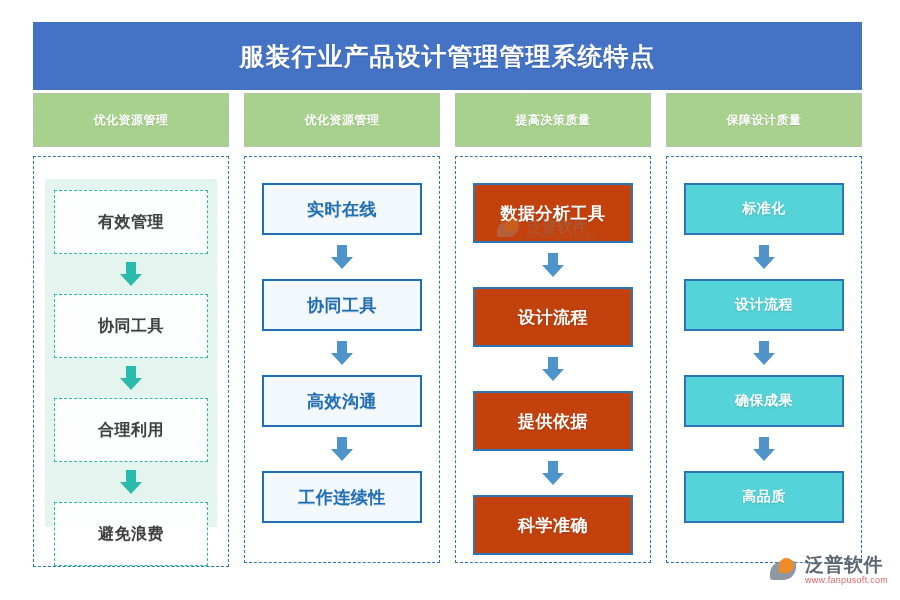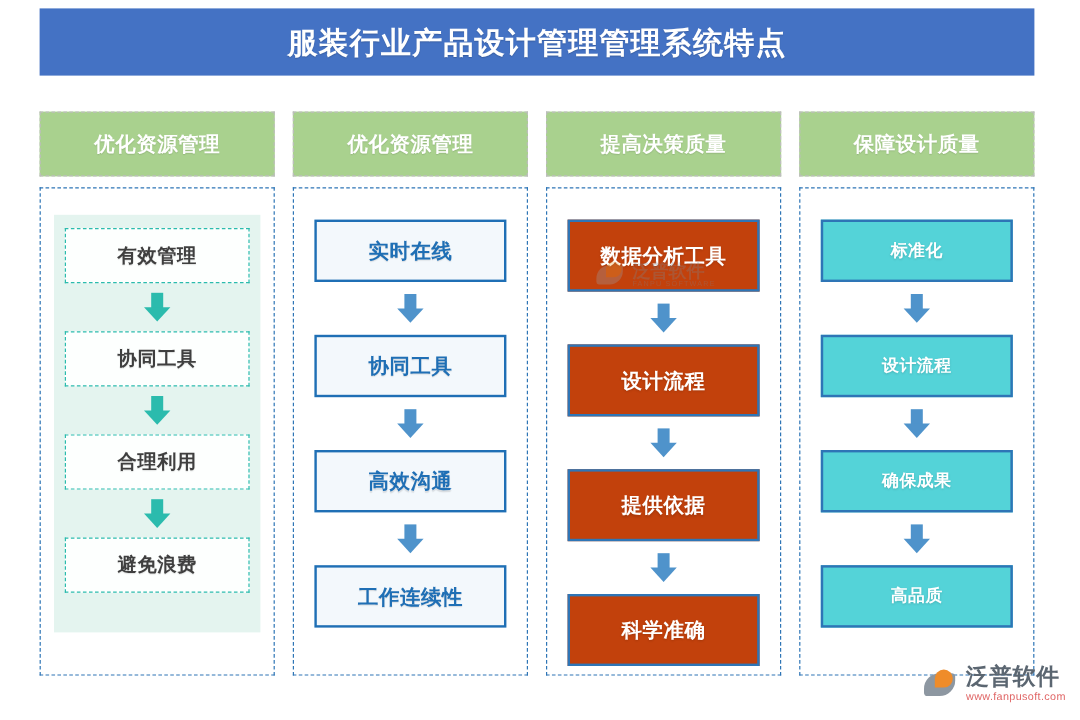--- a/index.html
+++ b/index.html
@@ -19,9 +19,9 @@
   #title-banner {
     position: absolute;
     left: 33px;
-    top: 7px;
+    top: 22px;
     width: 829px;
-    height: 56px;
+    height: 68px;
     background: #4472c4;
     display: flex;
     align-items: center;

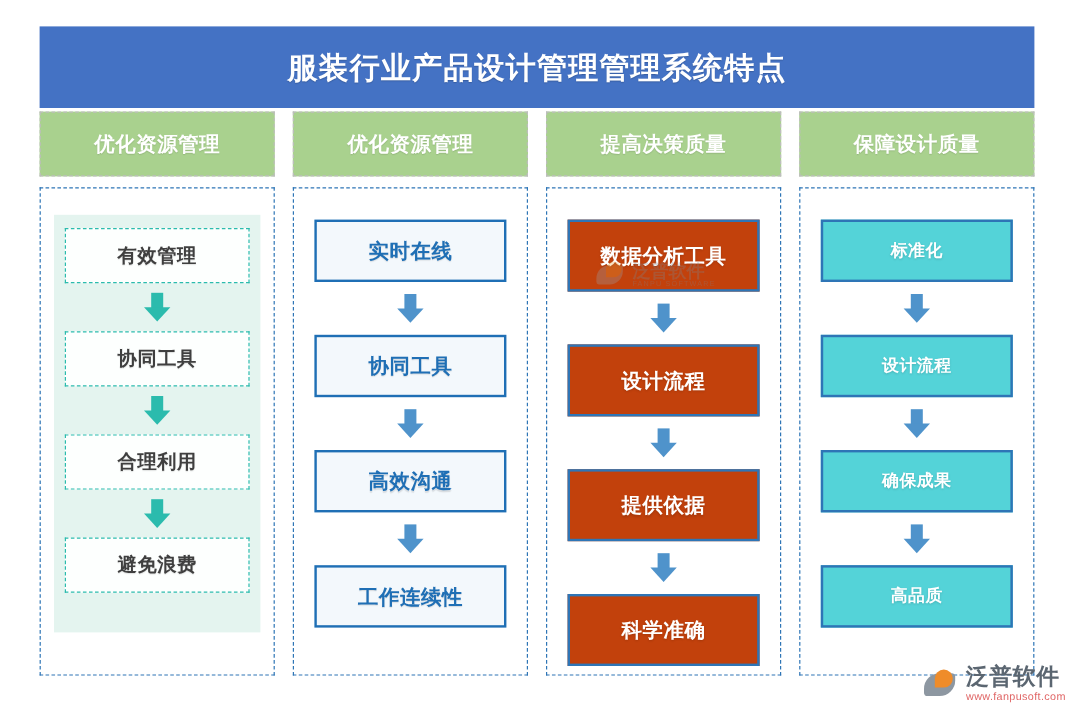--- a/index.html
+++ b/index.html
@@ -65,7 +65,7 @@
   }
   .col-header .hdr-text {
     color: #ffffff;
-    font-size: 17px;
+    font-size: 12px;
     font-weight: bold;
     text-shadow: 0 1px 1px rgba(0,0,0,0.12);
     letter-spacing: 0.5px;

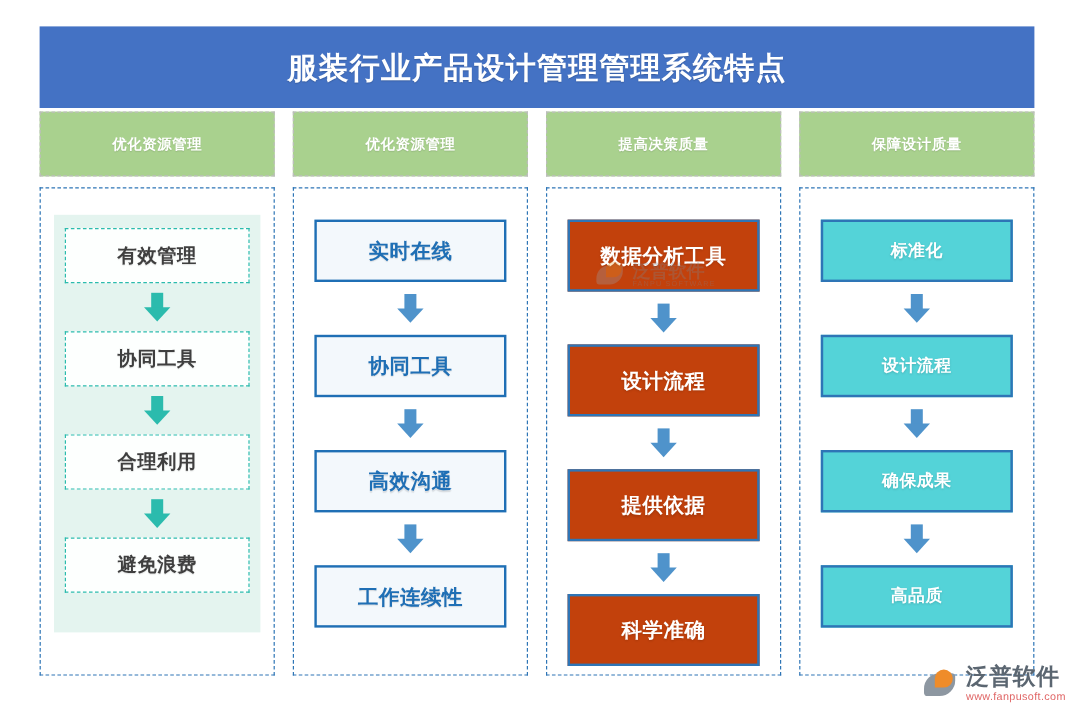--- a/index.html
+++ b/index.html
@@ -108,7 +108,7 @@
 
   .node {
     width: 154px;
-    height: 46px;
+    height: 64px;
     box-sizing: border-box;
     display: flex;
     align-items: center;

